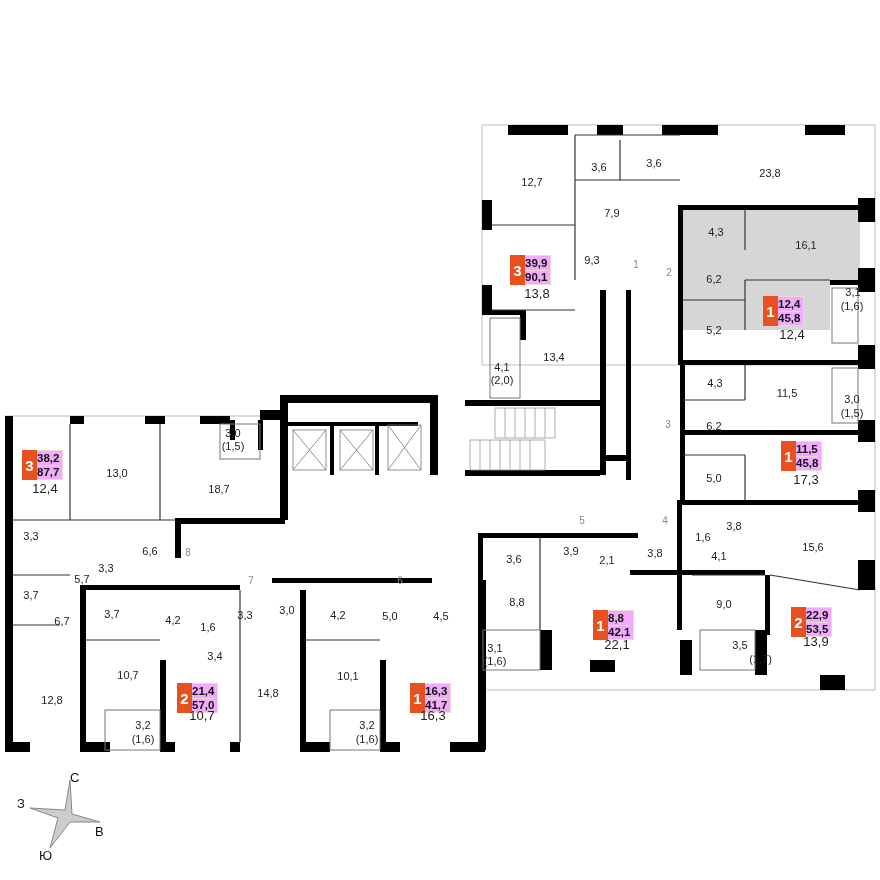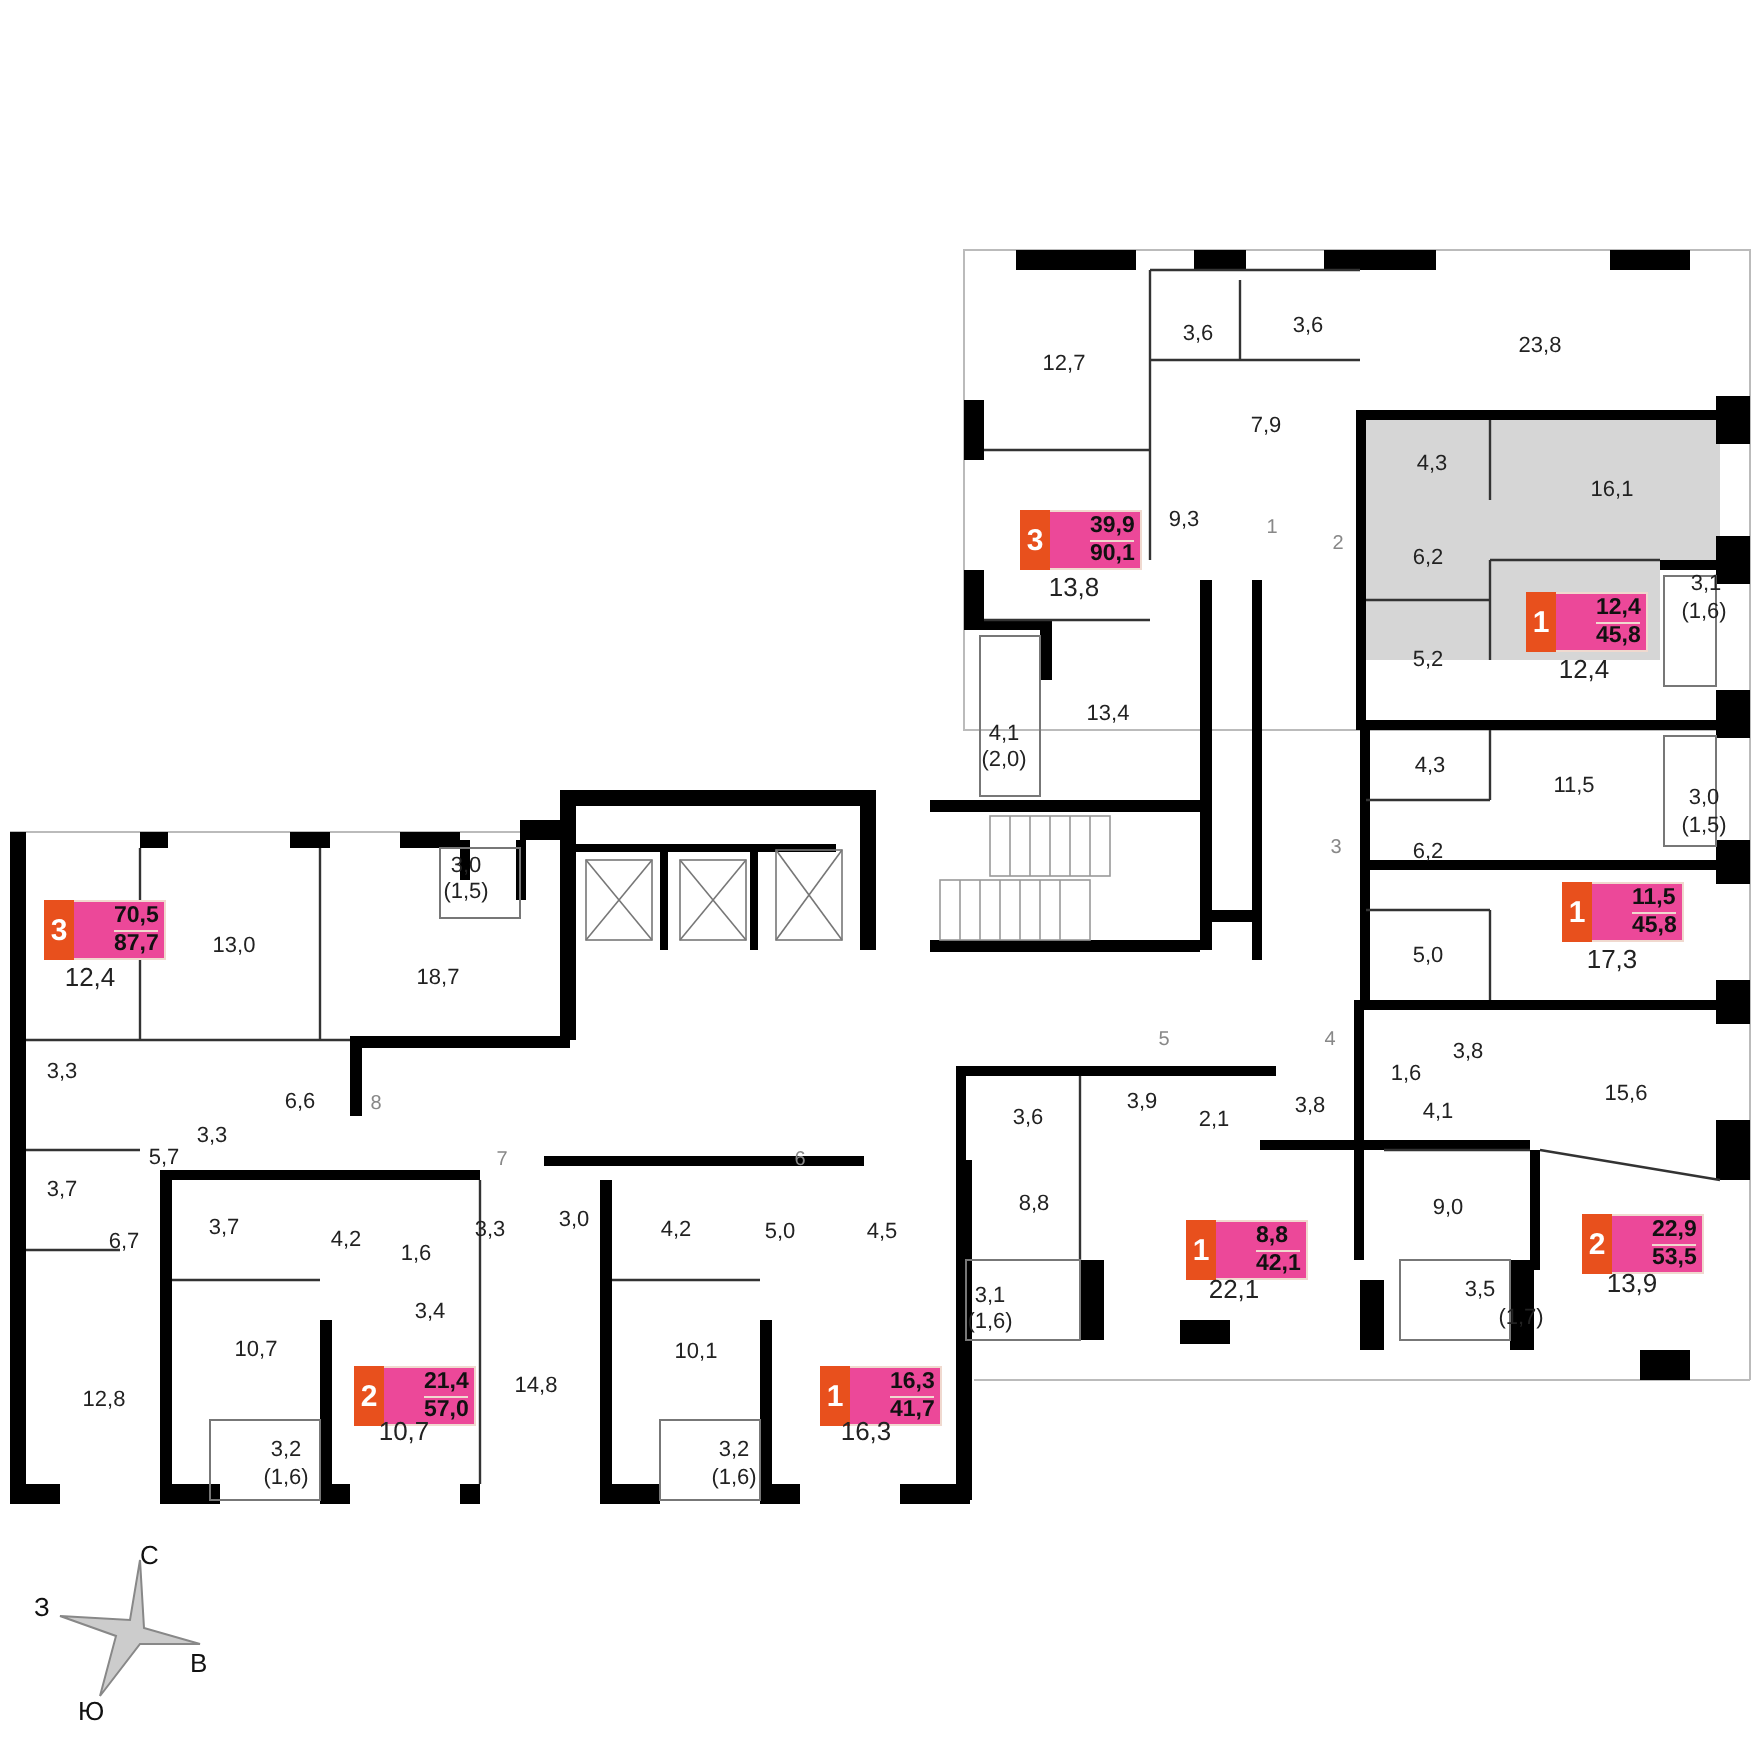--- a/index.html
+++ b/index.html
@@ -184,7 +184,7 @@
     <div class="lbl" style="left: 599px; top: 167px;">3,6</div>
     <div class="lbl" style="left: 654px; top: 163px;">3,6</div>
     <div class="lbl" style="left: 770px; top: 173px;">23,8</div>
-    <div class="lbl" style="left: 633px; top: 213px;">7,9</div>
+    <div class="lbl" style="left: 612px; top: 213px;">7,9</div>
     <div class="lbl" style="left: 592px; top: 244px; margin-top: 16px;">9,3</div>
     <div class="lbl" style="left: 716px; top: 232px;">4,3</div>
     <div class="lbl" style="left: 806px; top: 245px;">16,1</div>

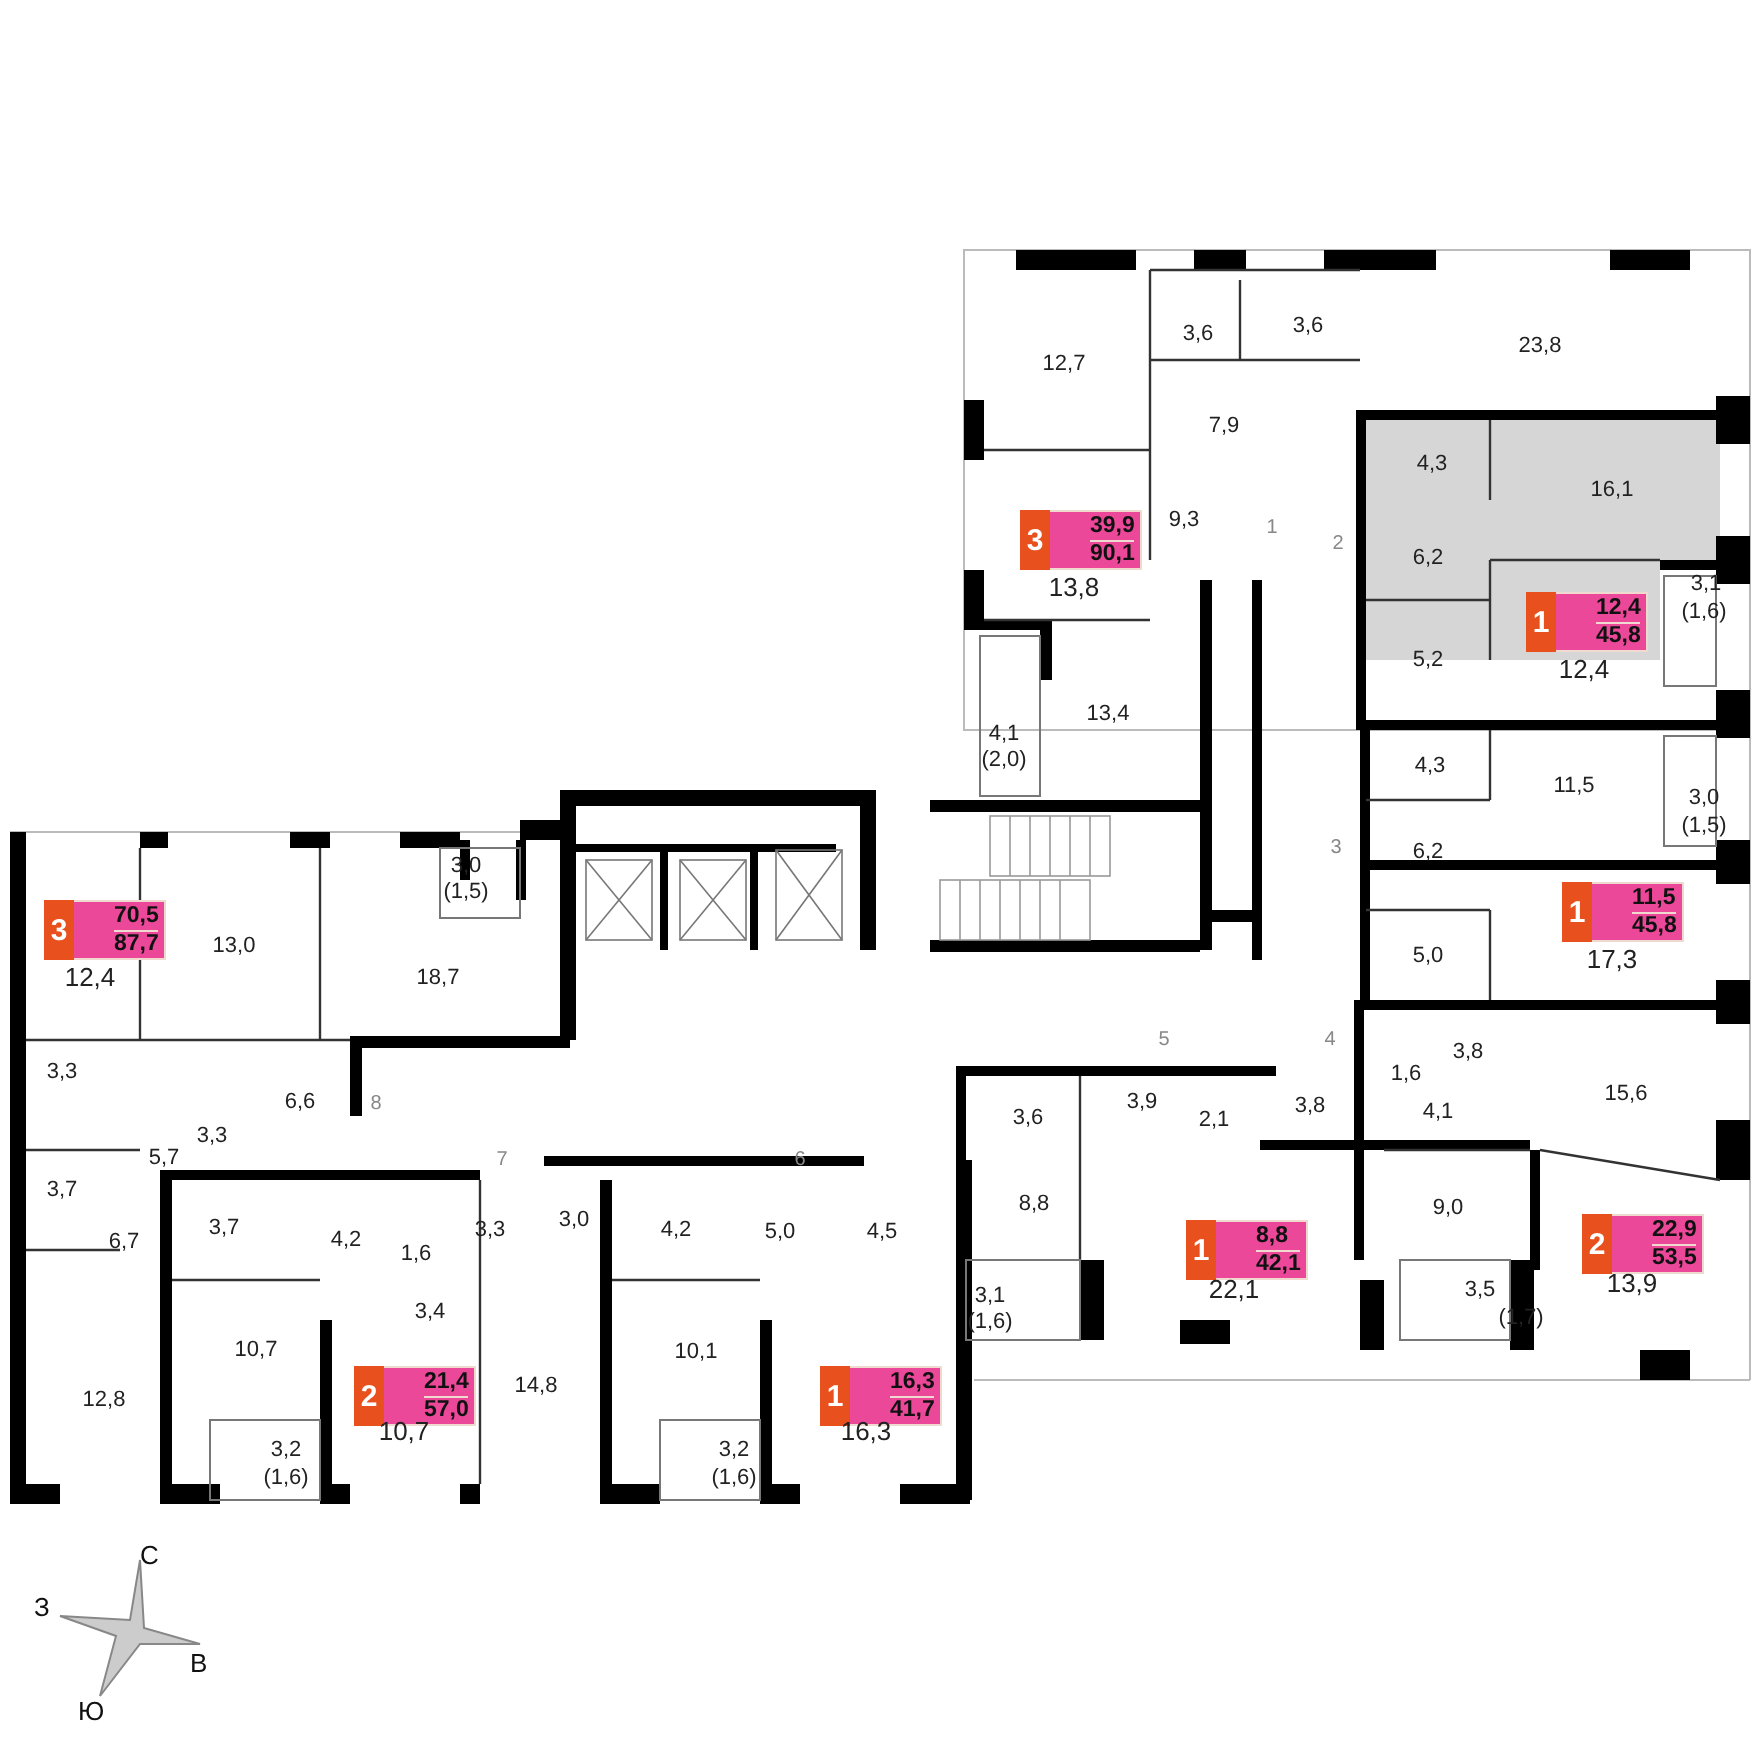--- a/index.html
+++ b/index.html
@@ -9,7 +9,7 @@
   .door{position:absolute;font-size:10px;color:#888;transform:translate(-50%,-50%);}
   .badge{position:absolute;display:flex;align-items:stretch;height:30px;}
   .badge .num{width:15px;background:#e8501d;color:#fff;font-weight:bold;font-size:15px;display:flex;align-items:center;justify-content:center;}
-  .badge .vals{display:flex;flex-direction:column;justify-content:center;padding:0 3px 0 20px;border:1px solid #f0d9cf;border-left:none;background:#ec4899;}
+  .badge .vals{display:flex;flex-direction:column;justify-content:center;padding:0 3px 0 0;border:1px solid #f0d9cf;border-left:none;background:#f0abfc;}
   .badge .vals span{font-size:11.5px;line-height:13px;font-weight:bold;color:#111;}
   .badge .vals span.live{border-bottom:1px solid #f0d9cf;}
   .badge-room{position:absolute;font-size:13px;transform:translateX(-50%);}

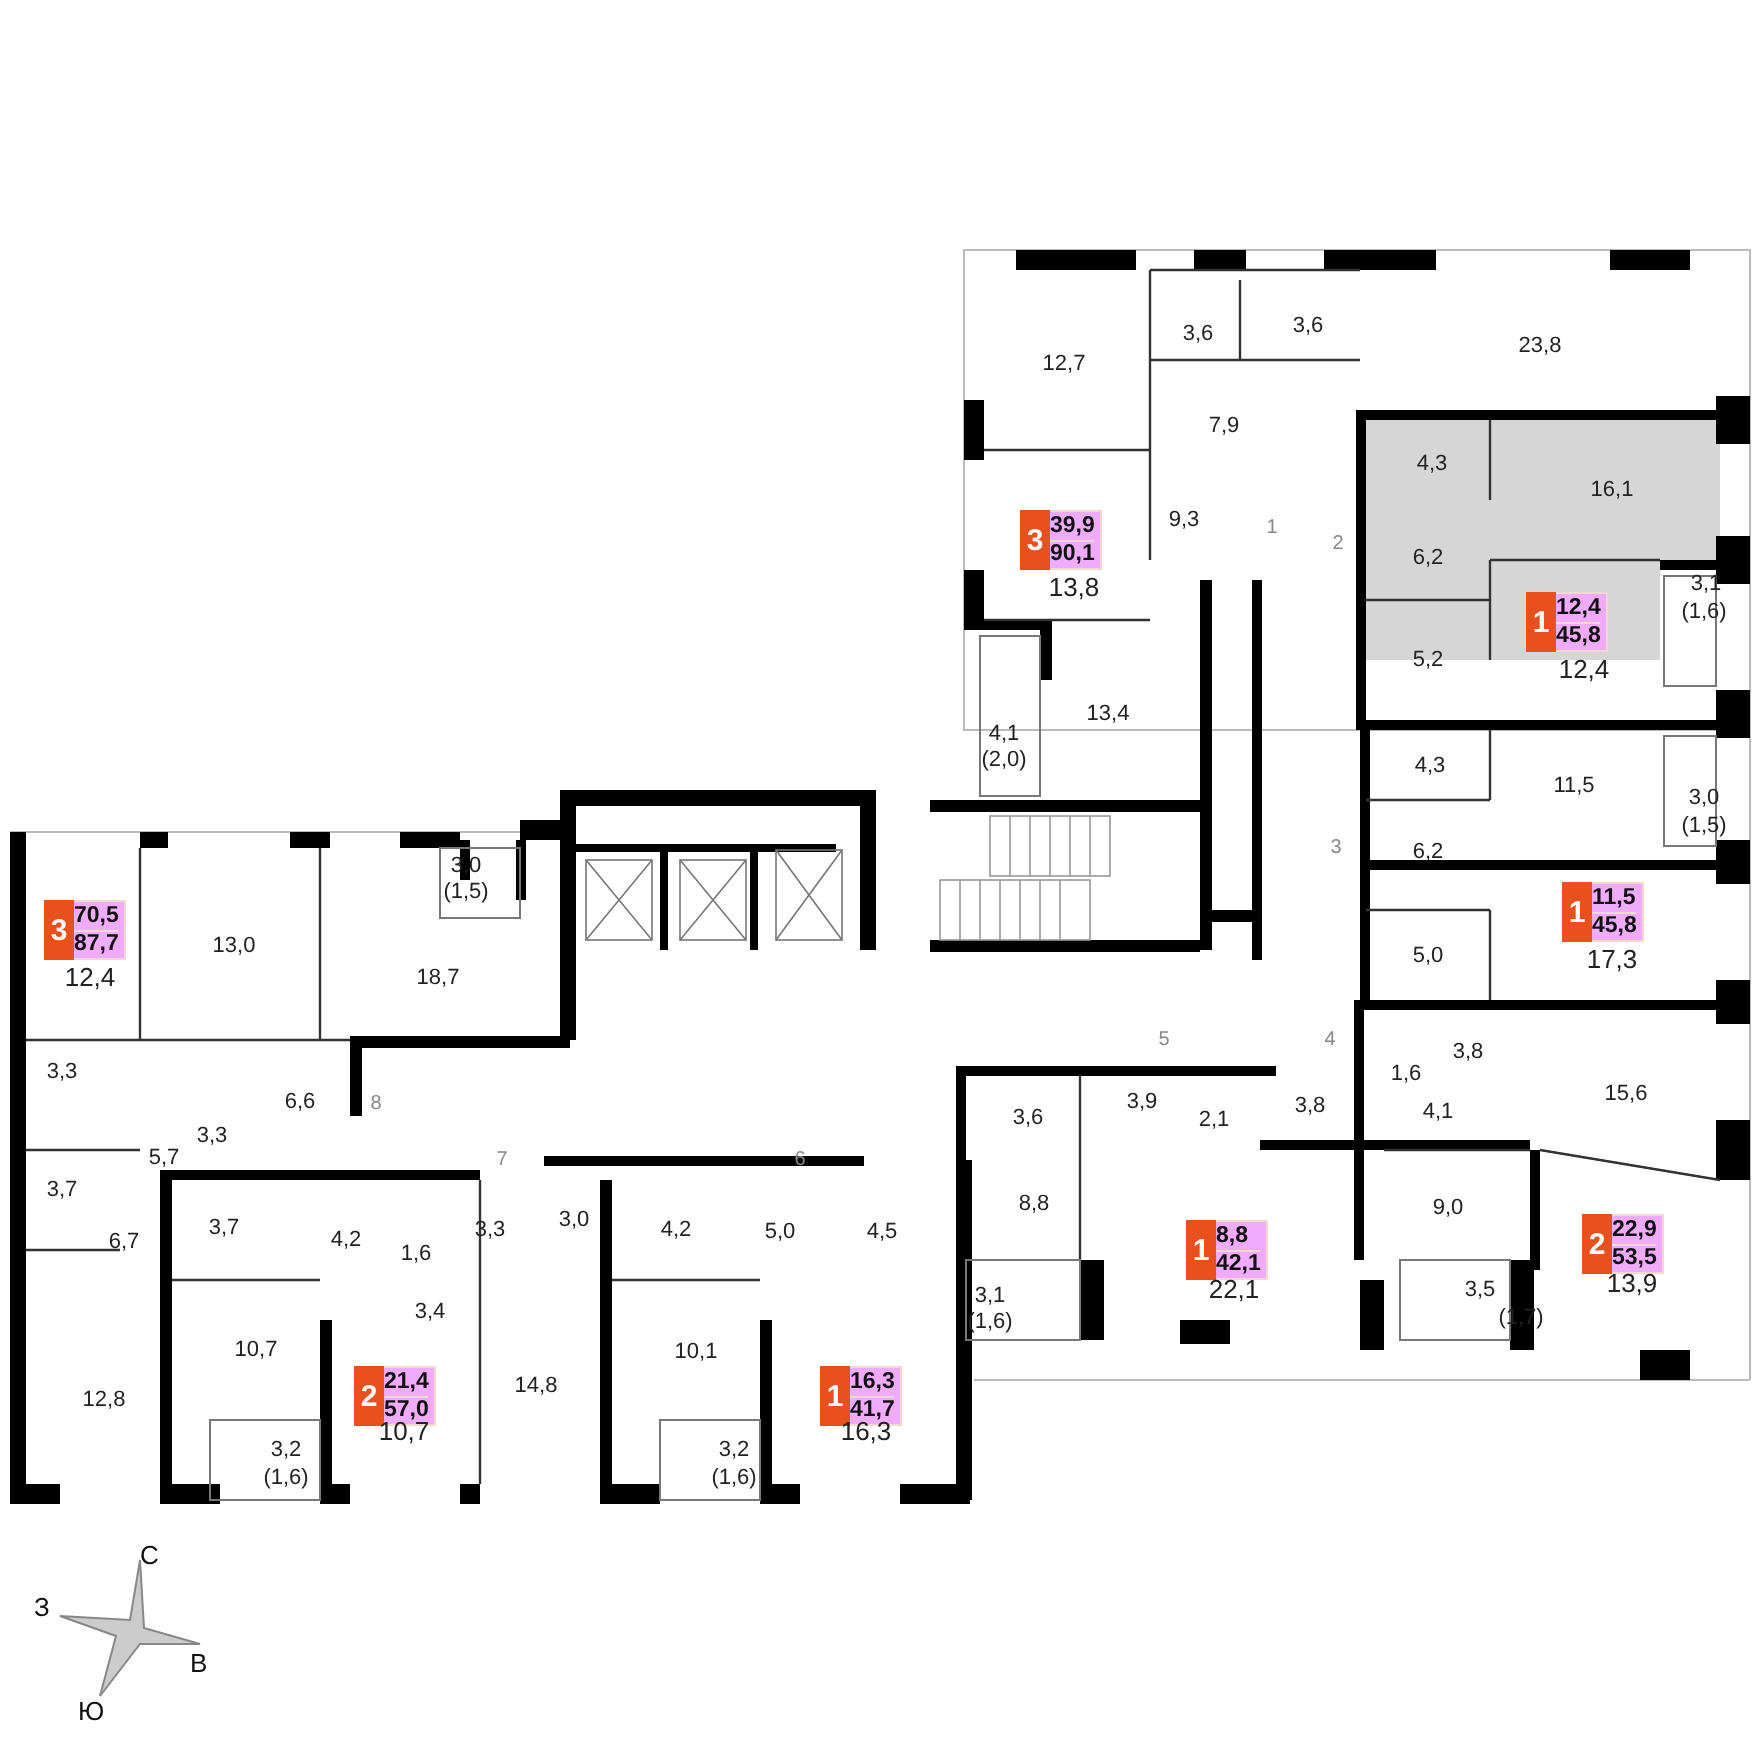--- a/index.html
+++ b/index.html
@@ -284,7 +284,7 @@
 <div class="badge" style="left:22px;top:450px;">
   <div class="num">3</div>
   <div class="vals">
-      <span class="live">70,5</span>
+      <span class="live">38,2</span>
       <span>87,7</span>
     </div>
 </div>

